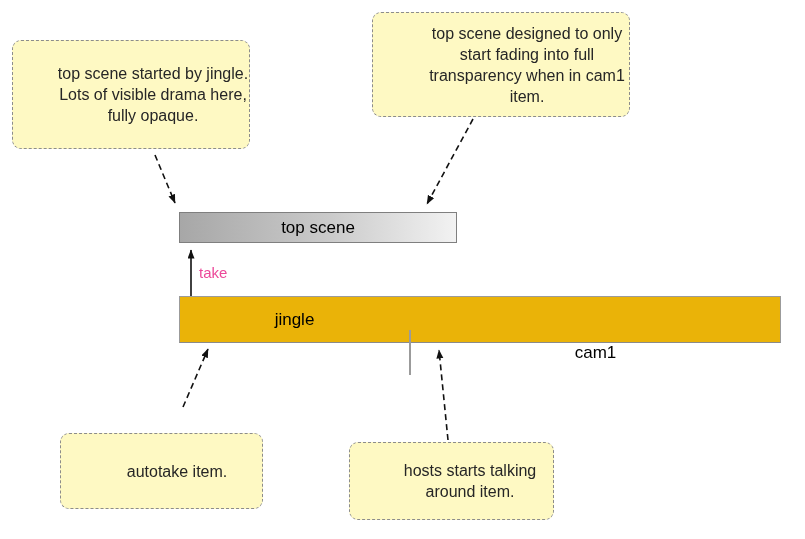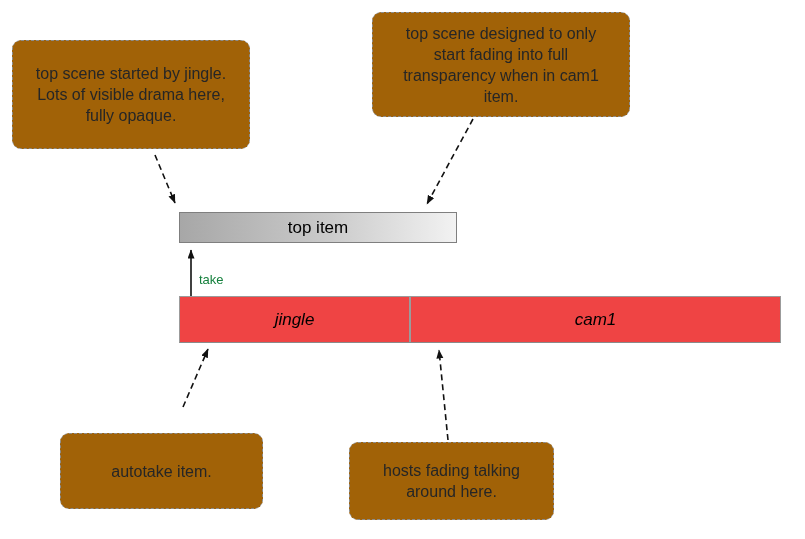--- a/index.html
+++ b/index.html
@@ -19,10 +19,10 @@
     position: absolute;
     border: 1.6px dashed #8c8c8c;
     border-radius: 9px;
-    background: #a16207;
+    background: #fef9c3;
     display: flex;
     align-items: center;
-    justify-content: center;
+    justify-content: flex-end;
     text-align: center;
     color: #262626;
     font-size: 16px;

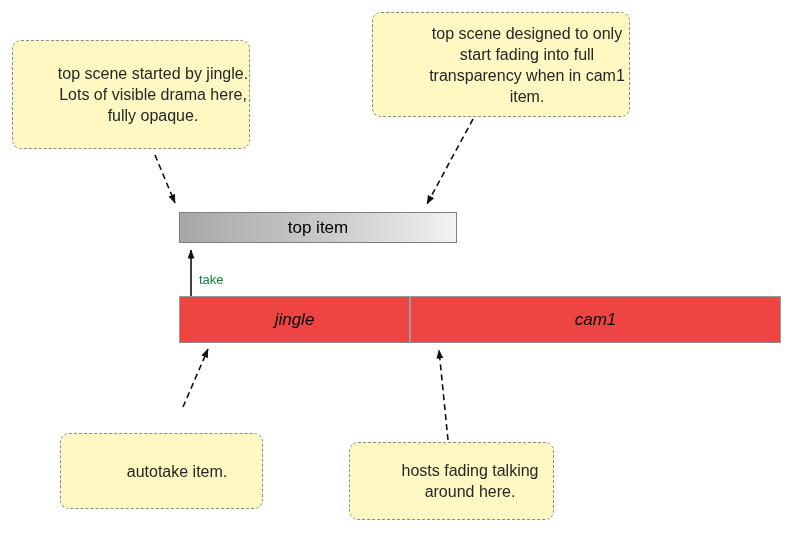--- a/index.html
+++ b/index.html
@@ -134,7 +134,7 @@
   </div>
 
   <div class="top-bar">
-    <span>top item</span>
+    <span>top scene</span>
   </div>
 
   <div class="take-label">take</div>

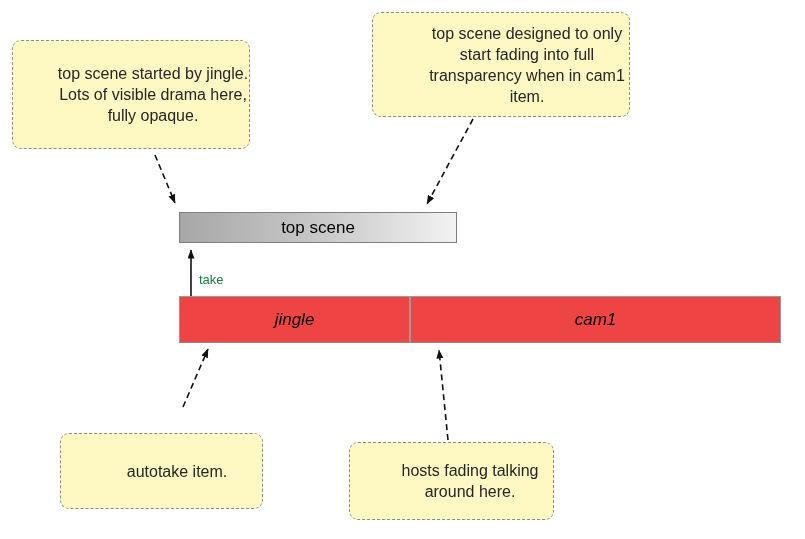--- a/index.html
+++ b/index.html
@@ -77,9 +77,9 @@
 
   .take-label {
     position: absolute;
-    left: 199px; top: 272px;
-    font-size: 13px;
-    color: #15803d;
+    left: 199px; top: 264px;
+    font-size: 15px;
+    color: #ec4899;
   }
   .overlay {
     position: absolute;

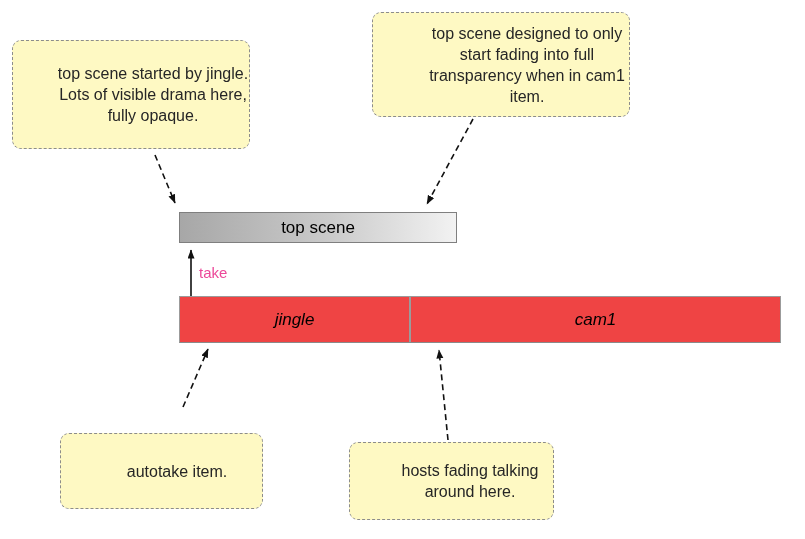--- a/index.html
+++ b/index.html
@@ -59,9 +59,8 @@
     border: 1.6px solid #9b9b9b;
     border-bottom-color: #8a8a8a;
     box-sizing: border-box;
-    background: #ef4444;
+    background: #eab308;
     display: flex;
-    font-style: italic;
   }
   .segment {
     display: flex;

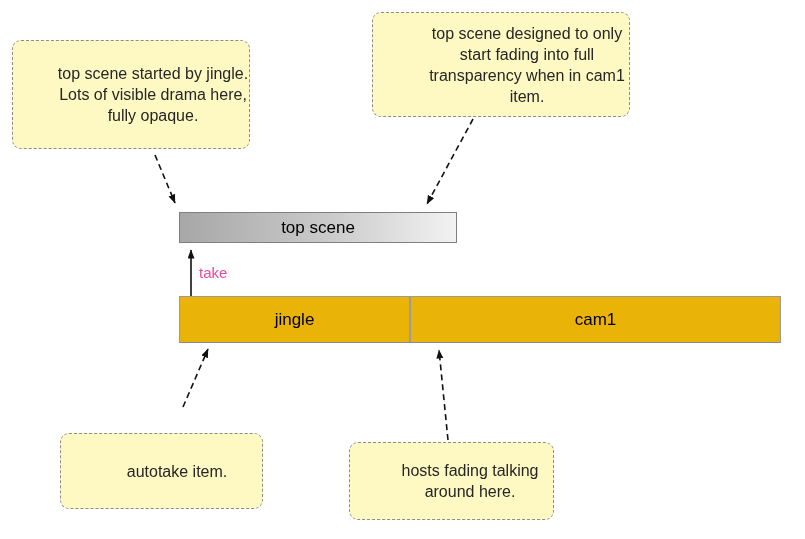--- a/index.html
+++ b/index.html
@@ -72,7 +72,7 @@
     height: 100%;
   }
   .segment-jingle { width: 229px; }
-  .segment-cam1  { flex: 1; border-left: 2px solid #9b9b9b; }
+  .segment-cam1  { flex: 1; border-left: 2px solid #9b9b9b; margin-top: 33px; }
 
   .take-label {
     position: absolute;

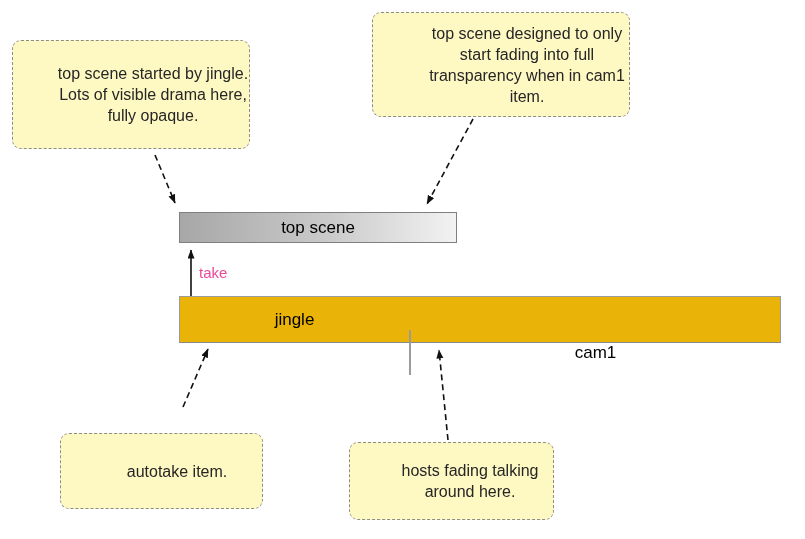--- a/index.html
+++ b/index.html
@@ -129,7 +129,7 @@
   </div>
 
   <div class="callout callout-br">
-    <span class="txt">hosts fading talking around here.</span>
+    <span class="txt">hosts starts talking around item.</span>
   </div>
 
   <div class="top-bar">

